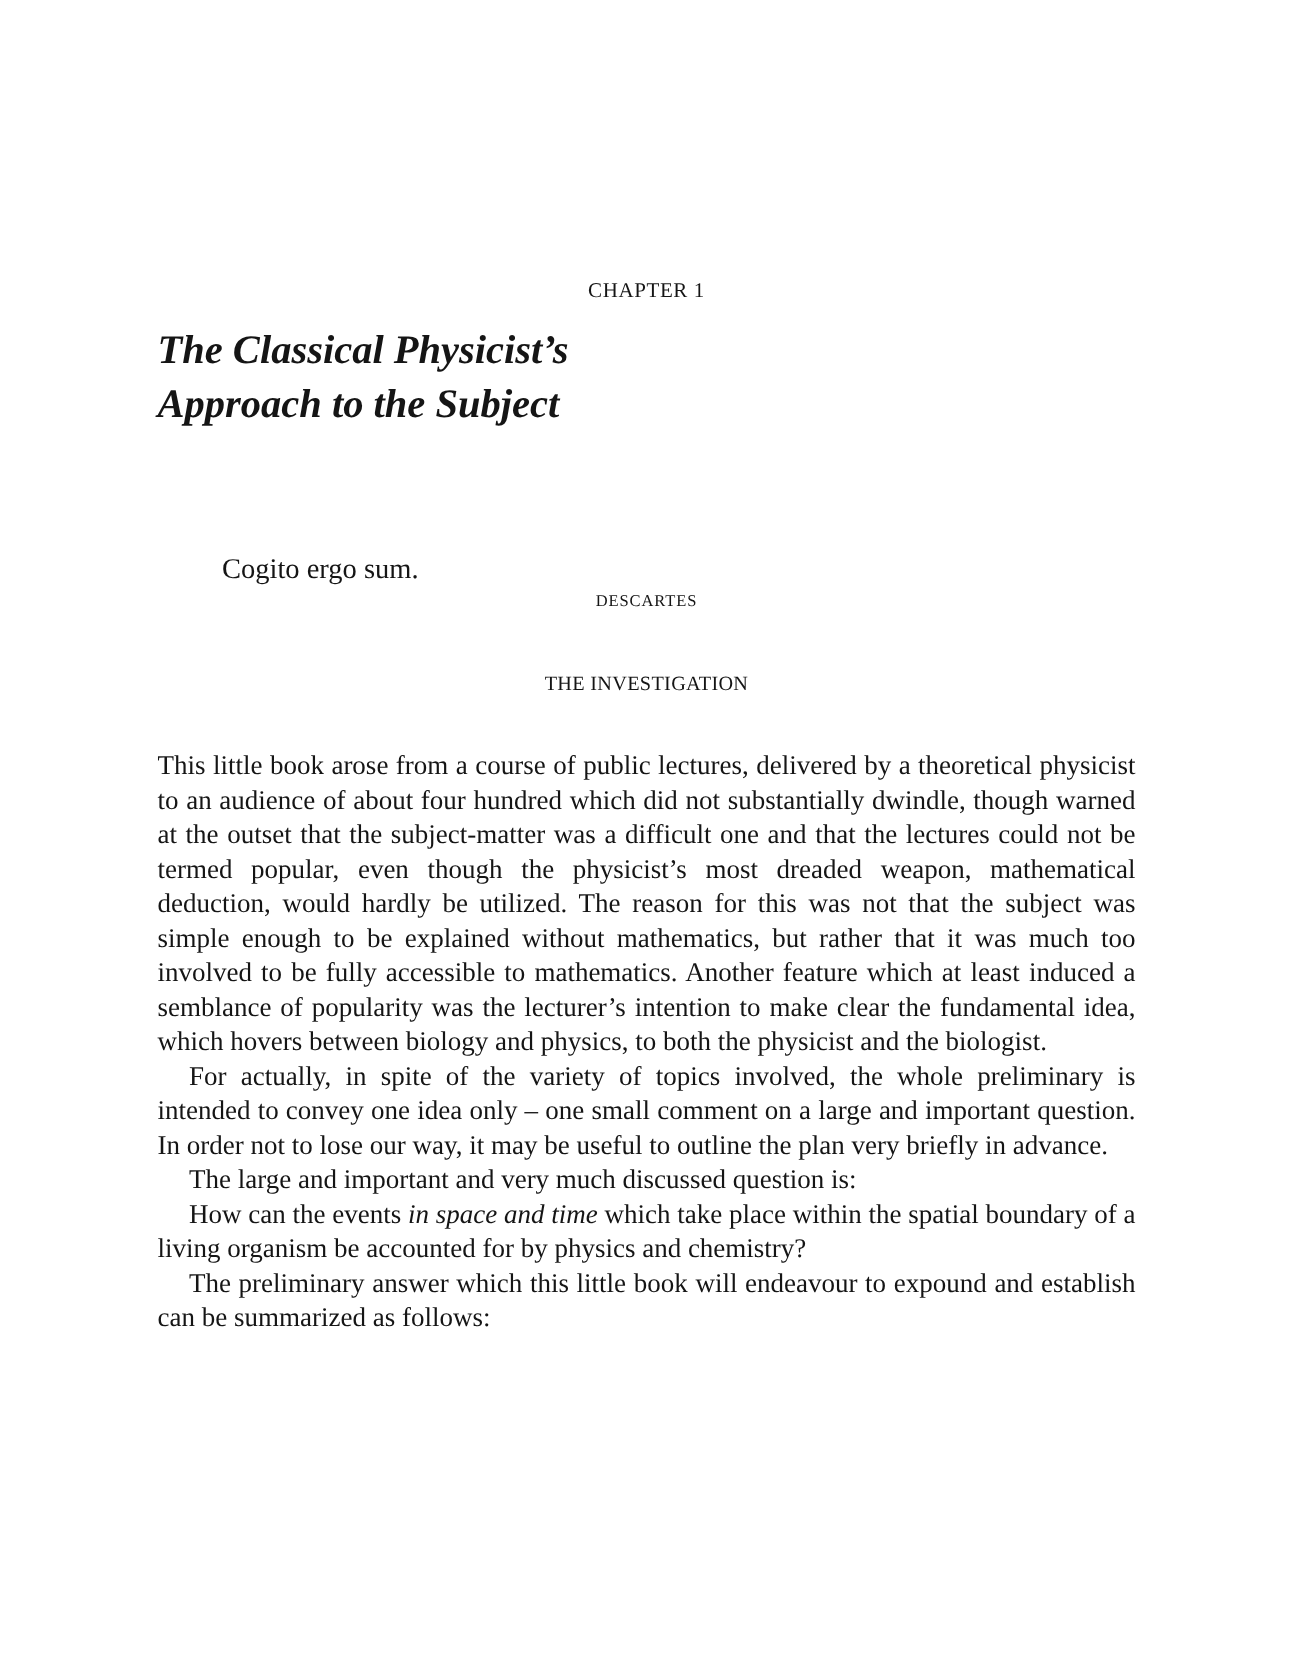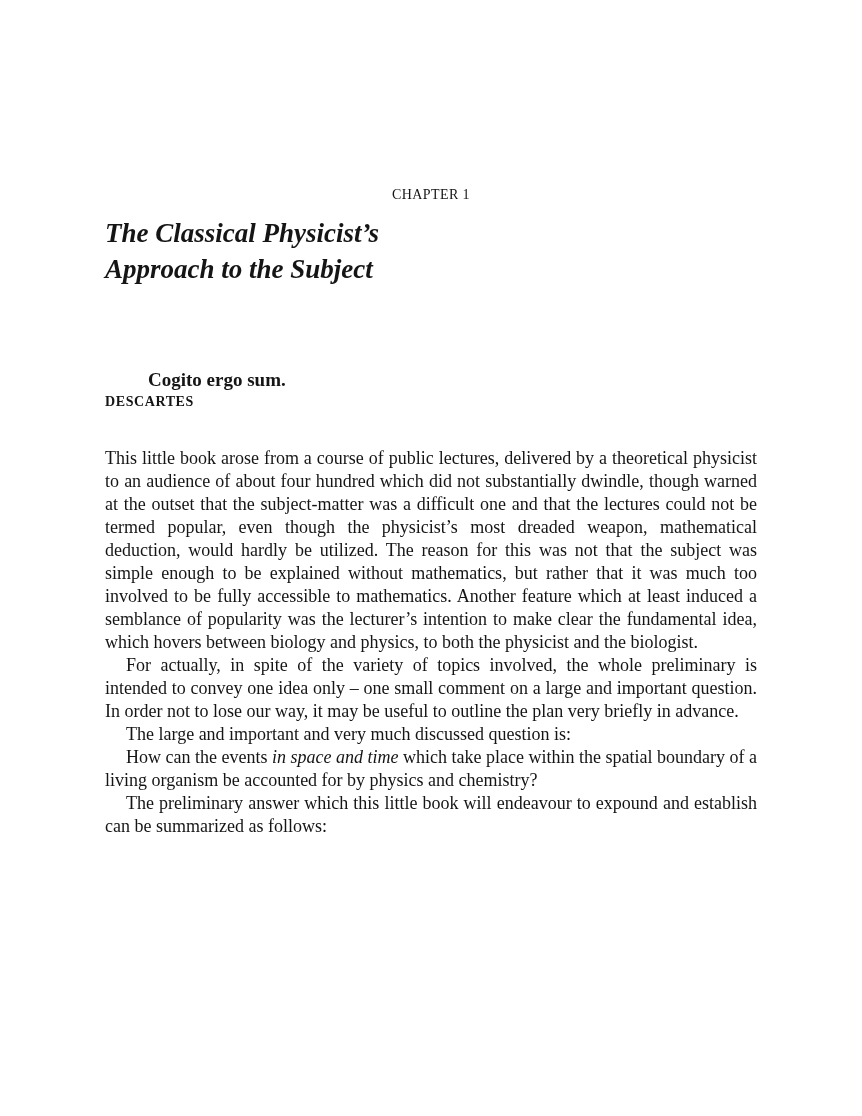--- a/index.html
+++ b/index.html
@@ -41,7 +41,6 @@
   }
   .epigraph {
     margin-top: 81px;
-    font-weight: bold;
   }
   .epigraph-quote {
     padding-left: 43px;

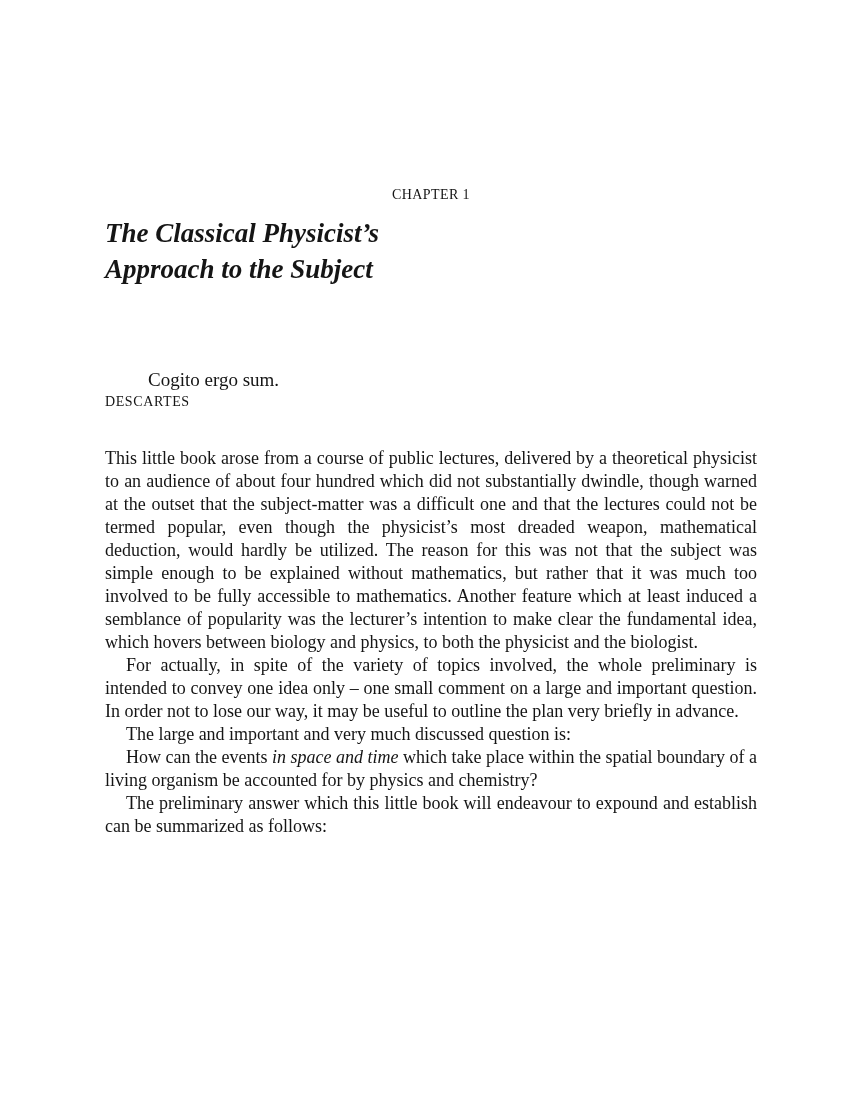--- a/index.html
+++ b/index.html
@@ -49,8 +49,8 @@
   }
   .epigraph-attribution {
     margin-top: 4px;
-    text-align: left;
-    font-size: 14px;
+    text-align: center;
+    font-size: 11px;
     line-height: 11px;
     letter-spacing: 0.6px;
   }

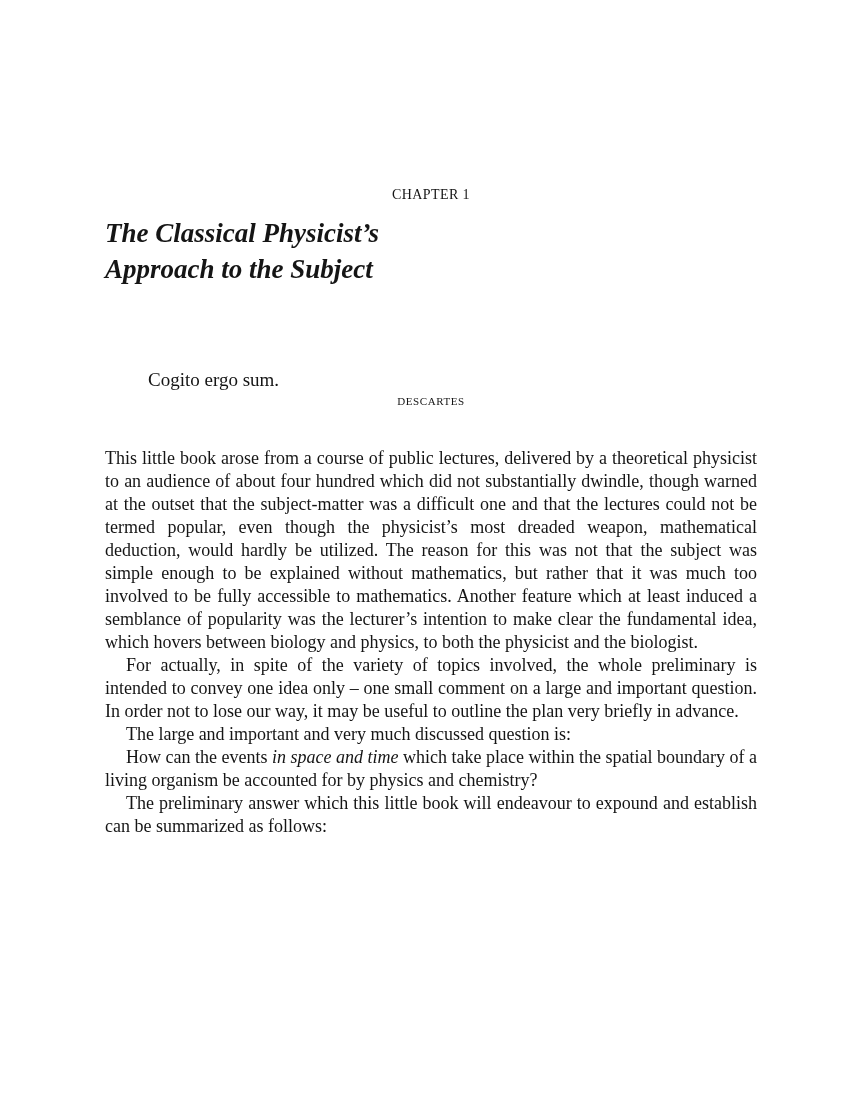--- a/index.html
+++ b/index.html
@@ -100,6 +100,7 @@
     </div>
 
     <h2 class="section-heading">
+        <span class="heading-line">THE INVESTIGATION</span>
       </h2>
 
     <div class="body-text">

